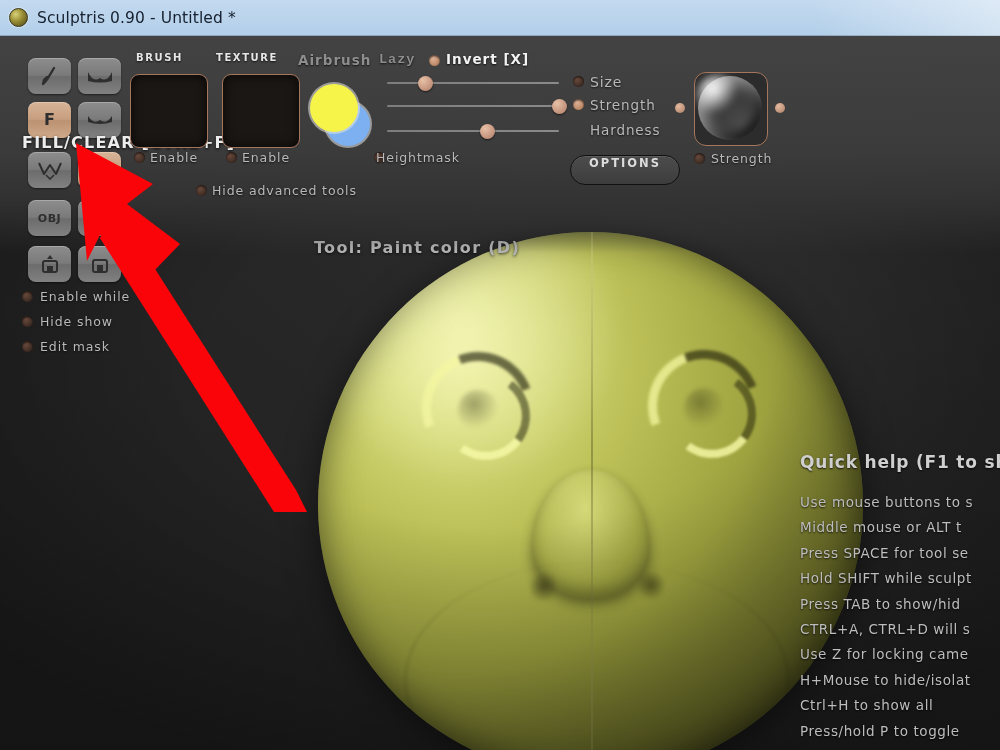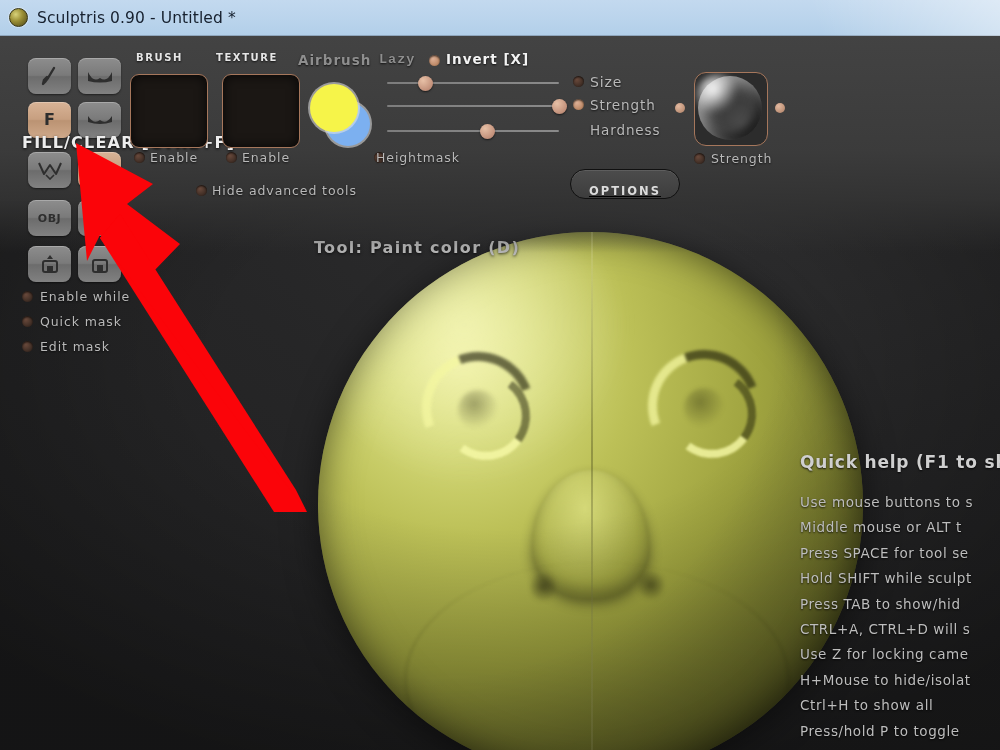--- a/index.html
+++ b/index.html
@@ -193,12 +193,11 @@
 
   
   .options{
-    position:absolute;left:570px;top:169px;width:108px;height:28px;border-radius:15px;
+    position:absolute;left:570px;top:155px;width:108px;height:28px;border-radius:15px;
     background:linear-gradient(180deg,#4c4c4c,#3d3d3d);
     border:1.6px solid #101010;
-    display:flex;align-items:flex-end;justify-content:center;
+    display:flex;align-items:flex-start;justify-content:center;
     box-shadow:inset 0 1px 0 rgba(255,255,255,.10);
-    text-decoration:underline;
   }
   .options span{color:#dcdcdc;font-size:11.5px;letter-spacing:2px;font-weight:bold;}
 

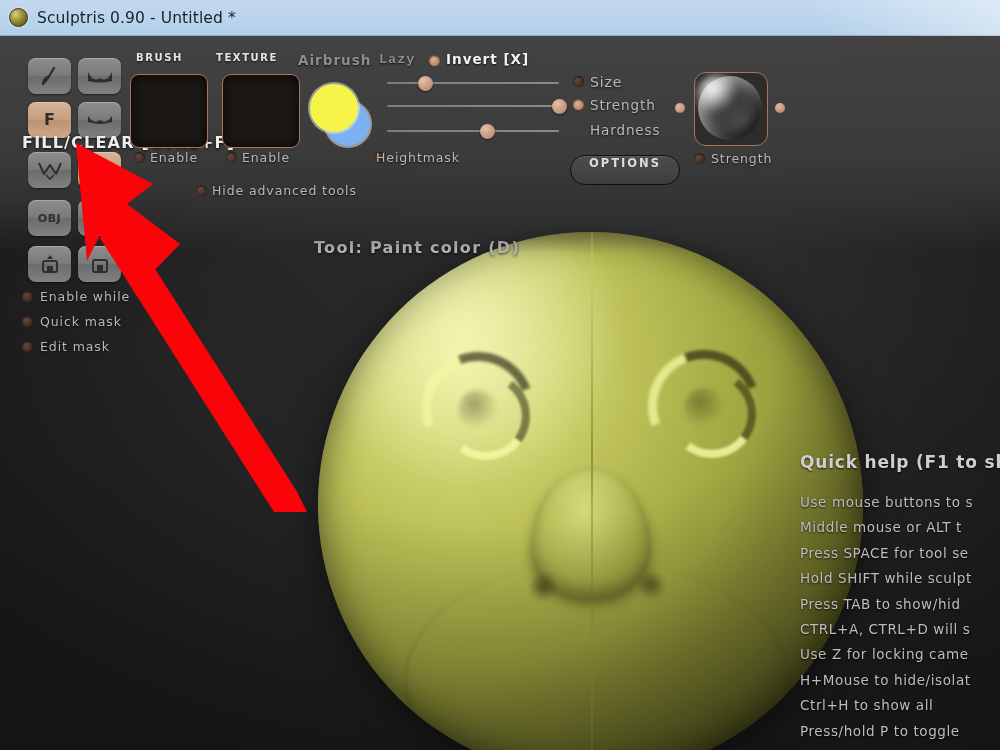--- a/index.html
+++ b/index.html
@@ -358,7 +358,7 @@
   <div class="lbl small" style="left:40px;top:289px;">Enable while</div>
 
   <div class="dot" style="left:22px;top:316px;"></div>
-  <div class="lbl small" style="left:40px;top:314px;">Quick mask</div>
+  <div class="lbl small" style="left:40px;top:314px;">Hide show</div>
 
   <div class="dot" style="left:22px;top:341px;"></div>
   <div class="lbl small" style="left:40px;top:339px;">Edit mask</div>

